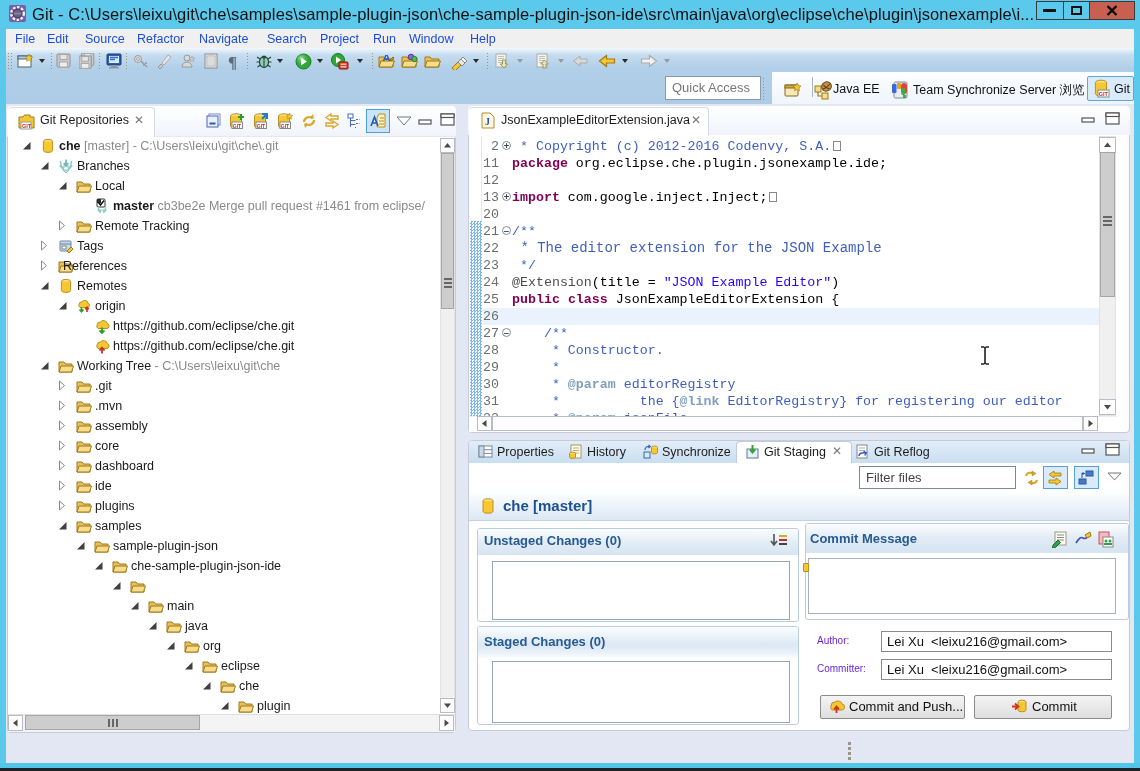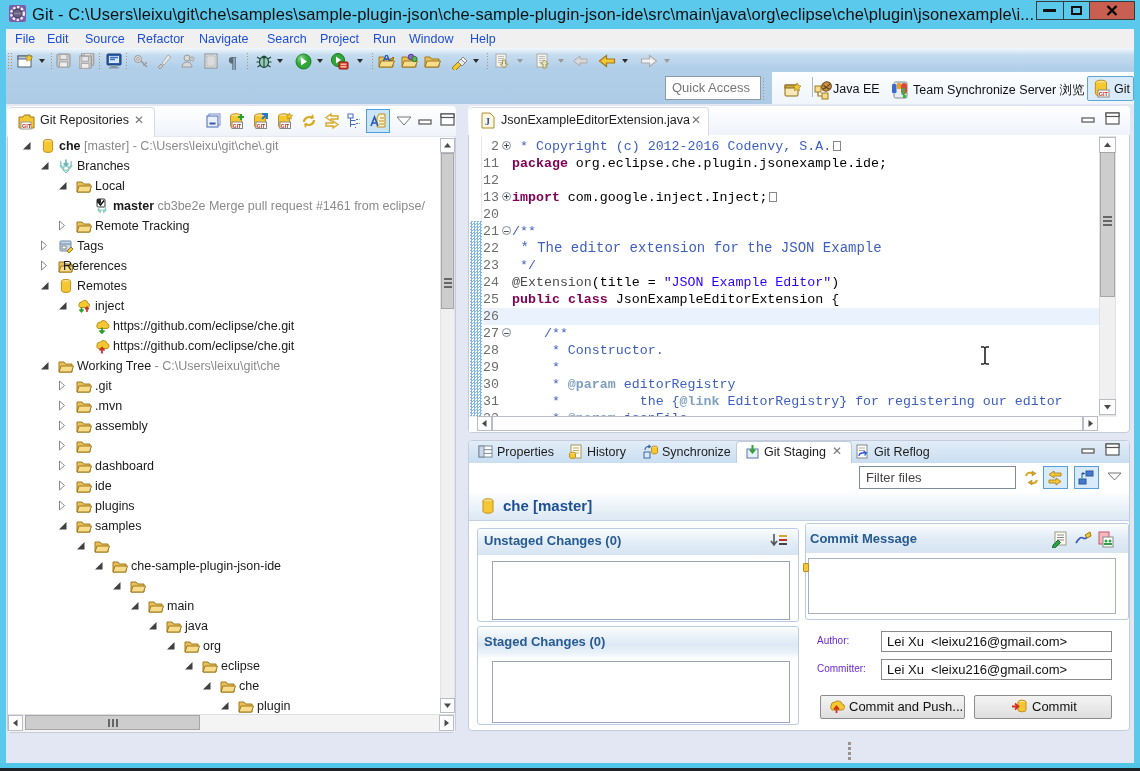--- a/index.html
+++ b/index.html
@@ -399,7 +399,7 @@
         <path d="M5.5 13.5 v-4 m-2 2 l2 2.2 2 -2.2" stroke="#28A028" stroke-width="1.6" fill="none"></path>
         <path d="M11 14 v-4.5 m-1.8 1.8 l1.8 -2 1.8 2" stroke="#D03020" stroke-width="1.6" fill="none"></path>
       </svg>
-      <div class="trow" style="left:87px;top:160px">inject</div>
+      <div class="trow" style="left:87px;top:160px">origin</div>
       <svg class="abs" style="left:86px;top:182px" width="16" height="16" viewBox="0 0 16 16">
         <path d="M3 7 a3.5 3.5 0 0 1 3.5 -3 a3.5 3 0 0 1 6.5 1.5 a2.5 2.5 0 0 1 -1 5 h-8 a3 3 0 0 1 -1 -3.5" fill="#F5C832" stroke="#B89020"></path>
         <path d="M8 15 v-5.5 m-2.5 2.8 l2.5 2.7 2.5 -2.7" stroke="#28A028" stroke-width="1.8" fill="none"></path>

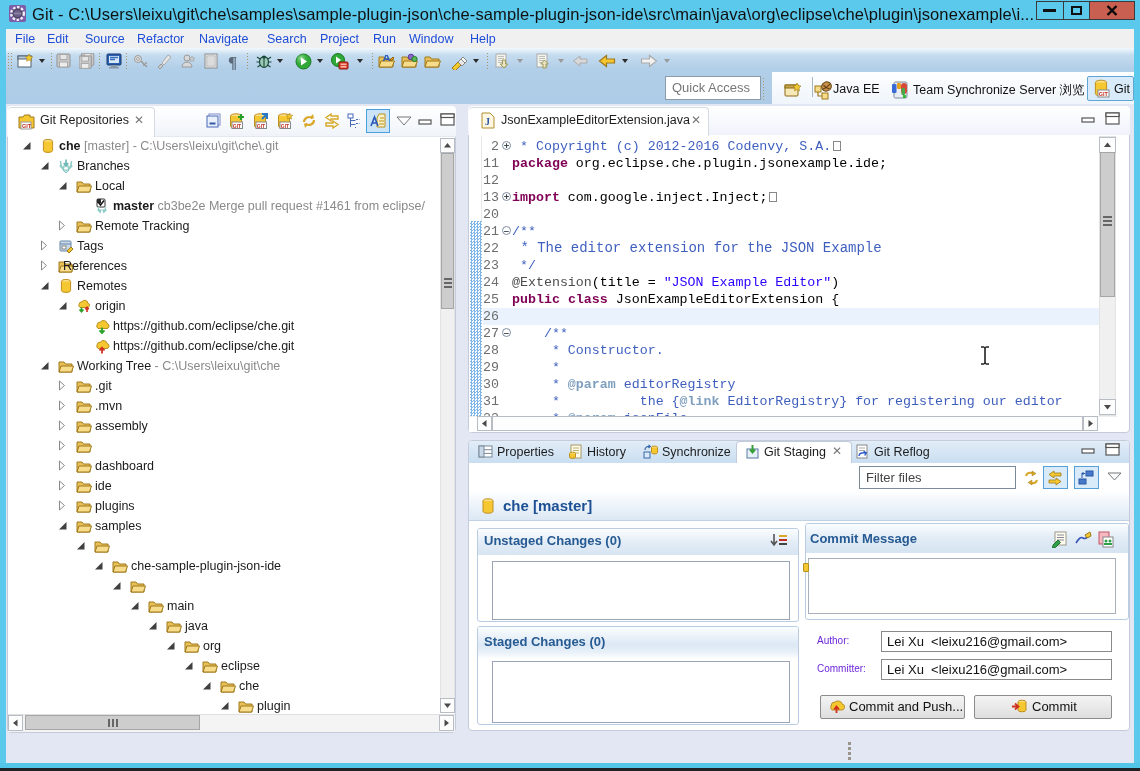--- a/index.html
+++ b/index.html
@@ -449,6 +449,7 @@
         <path d="M1 4 l5 0 1.5 2 6.5 0 0 8 -13 0 z" fill="#E8C05A" stroke="#A07818"></path>
         <path d="M1 14 l2 -6 12.5 0 -2 6 z" fill="#F7DC8C" stroke="#A07818"></path>
       </svg>
+      <div class="trow" style="left:87px;top:300px">core</div>
       <svg class="abs" style="left:50px;top:324px" width="8" height="11" viewBox="0 0 8 11">
         <path d="M1.5 1 l5 4.5 -5 4.5 z" fill="#fff" stroke="#8a8a8a"></path>
       </svg>

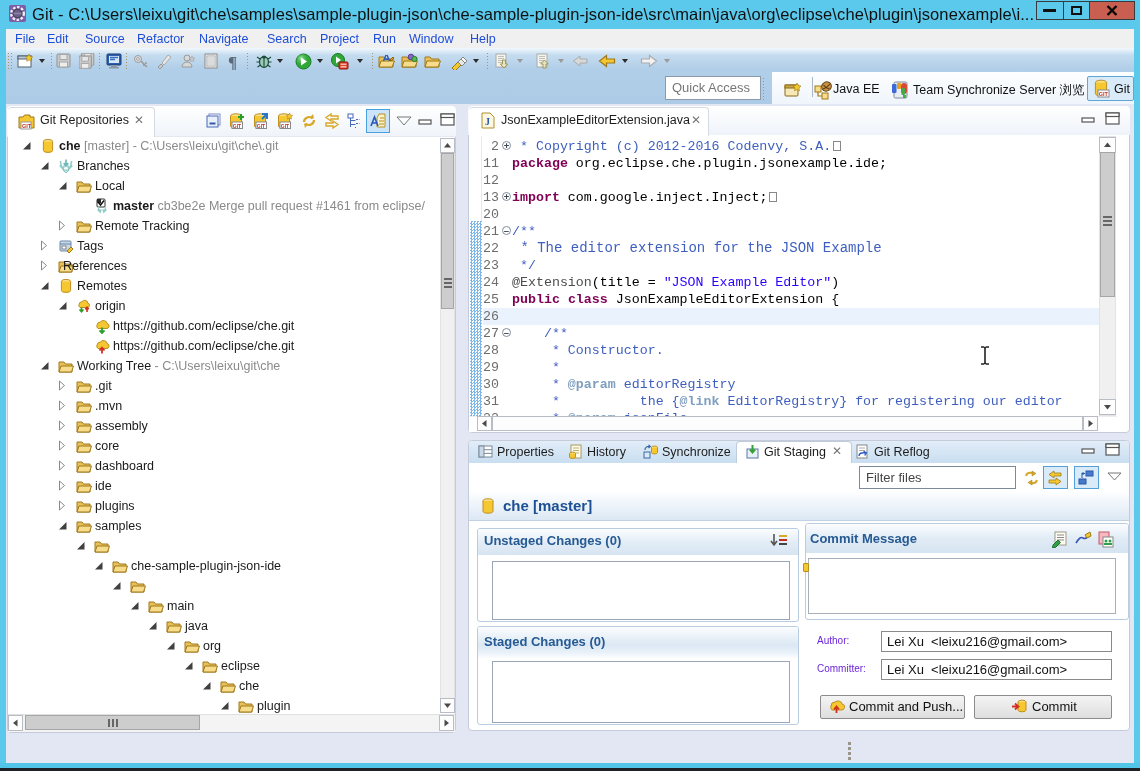--- a/index.html
+++ b/index.html
@@ -489,6 +489,7 @@
         <path d="M1 4 l5 0 1.5 2 6.5 0 0 8 -13 0 z" fill="#E8C05A" stroke="#A07818"></path>
         <path d="M1 14 l2 -6 12.5 0 -2 6 z" fill="#F7DC8C" stroke="#A07818"></path>
       </svg>
+      <div class="trow" style="left:105px;top:400px">sample-plugin-json</div>
       <svg class="abs" style="left:86px;top:425px" width="10" height="10" viewBox="0 0 10 10">
         <path d="M8.5 1 V8.5 H1 z" fill="#404040"></path>
       </svg>

